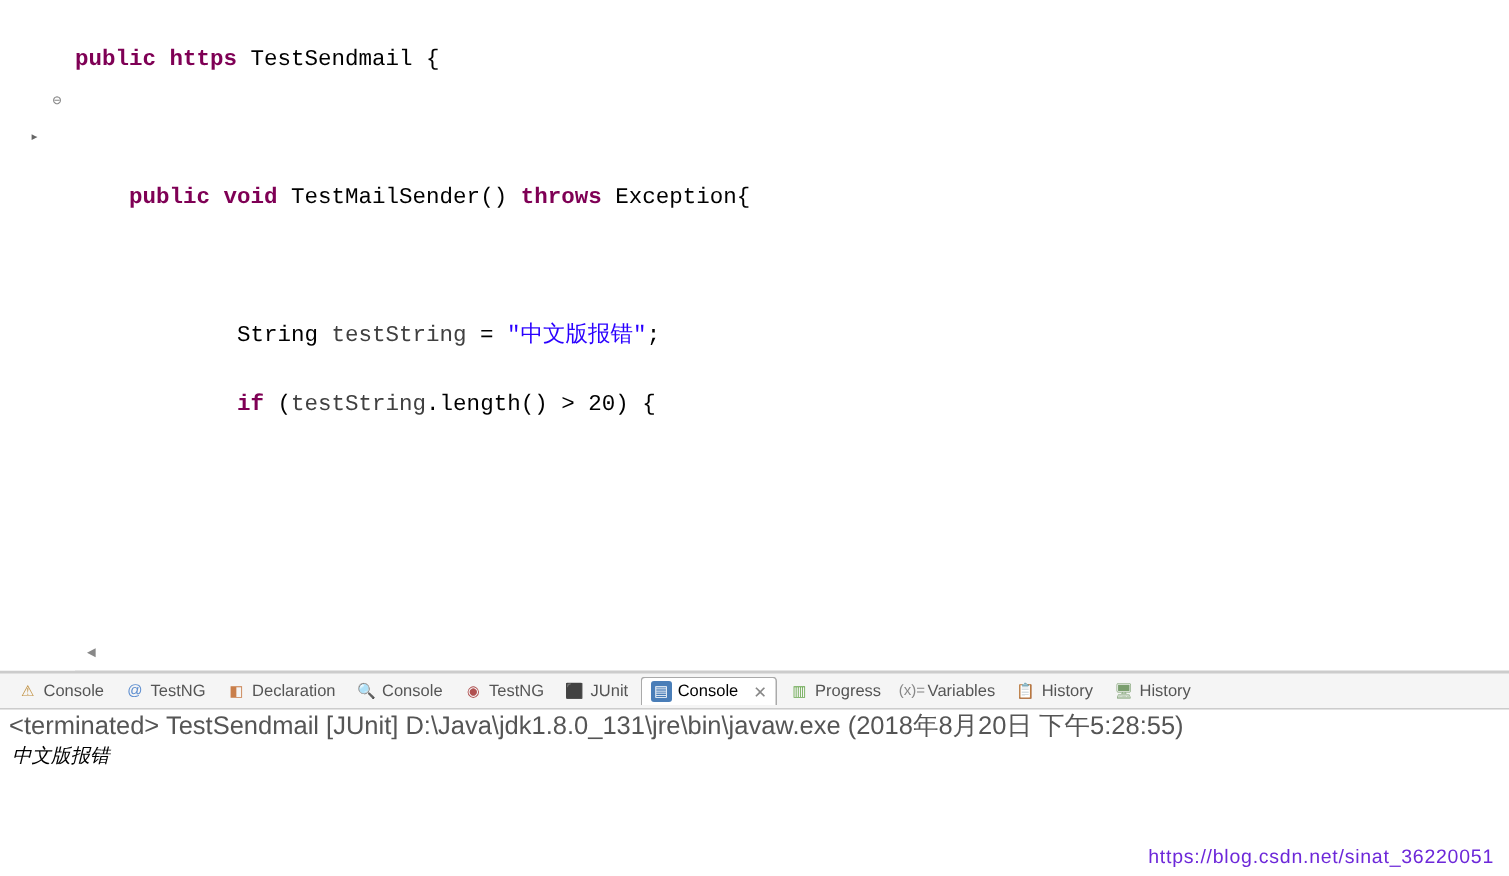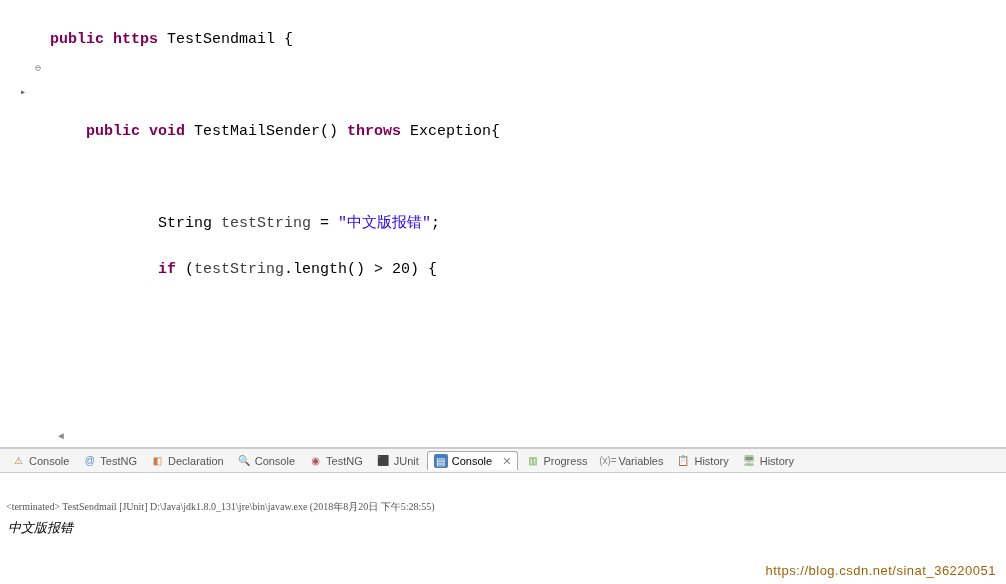--- a/index.html
+++ b/index.html
@@ -101,13 +101,12 @@
     
     .console-header {
       height: 20px;
-      font-family: Liberation Serif, serif;
-      font-size: 10px;
+      font-family: Liberation Sans, sans-serif;
+      font-size: 17px;
       color: #555;
       padding: 2px 6px;
       display: flex;
       align-items: center;
-      margin-top: 24px;
     }
     .console-output {
       padding: 2px 8px;

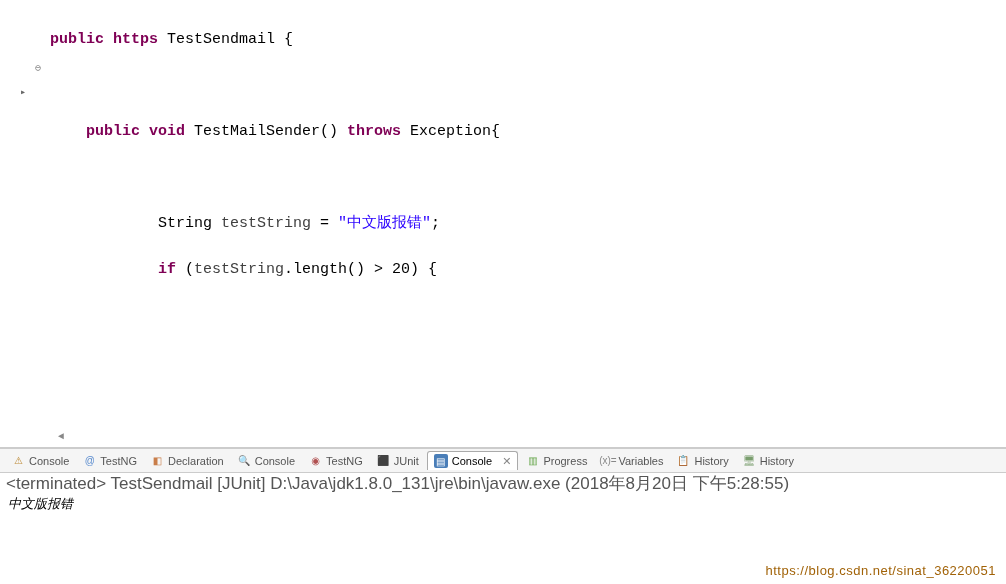--- a/index.html
+++ b/index.html
@@ -122,7 +122,7 @@
       bottom: 6px;
       font-family: Tahoma, sans-serif;
       font-size: 13px;
-      color: #a16207;
+      color: #6d28d9;
       letter-spacing: 0.5px;
     }
     .icon-problems { color: #c09040; }

